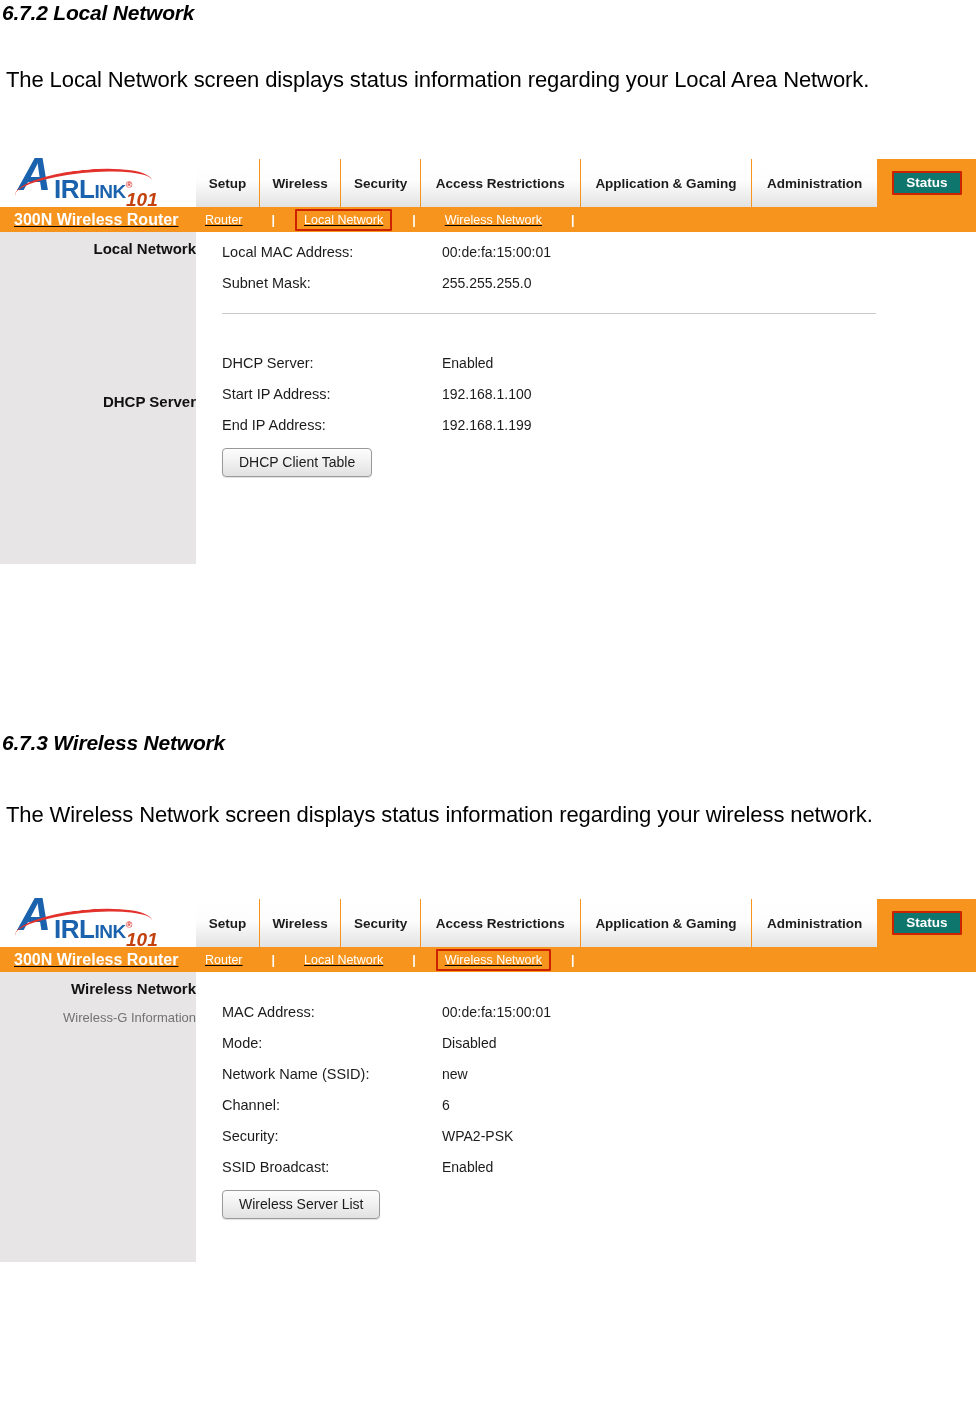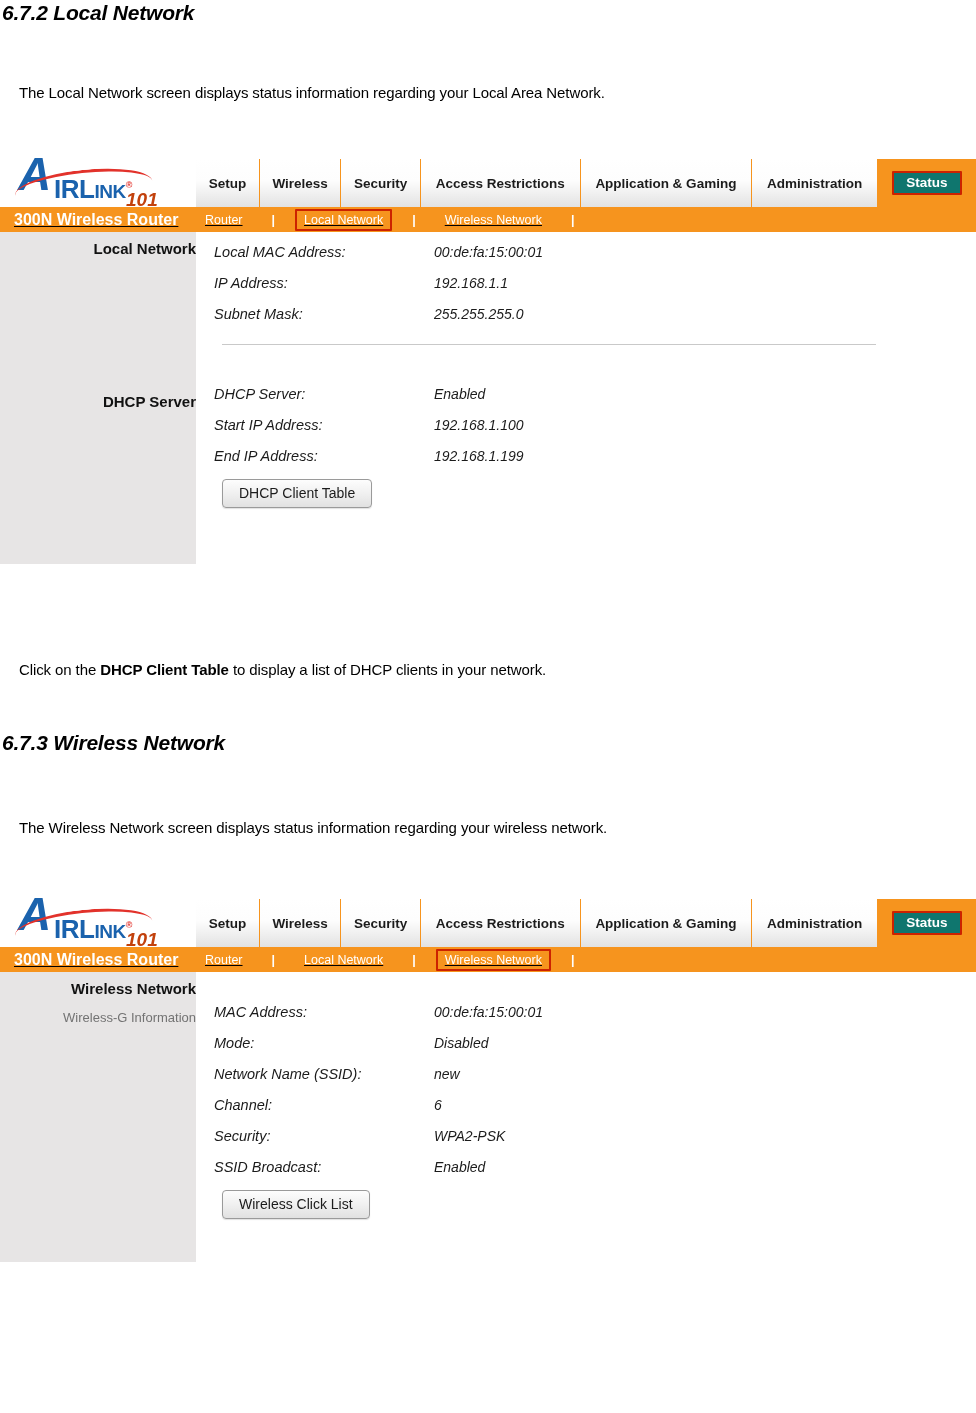--- a/index.html
+++ b/index.html
@@ -27,9 +27,9 @@
     line-height: 26px;
   }
   .doc-para {
-    font-size: 15px;
+    font-size: 22px;
     line-height: 26px;
-    margin: 17px;
+    margin: 4px;
     padding: 0;
     letter-spacing: -0.1px;
   }

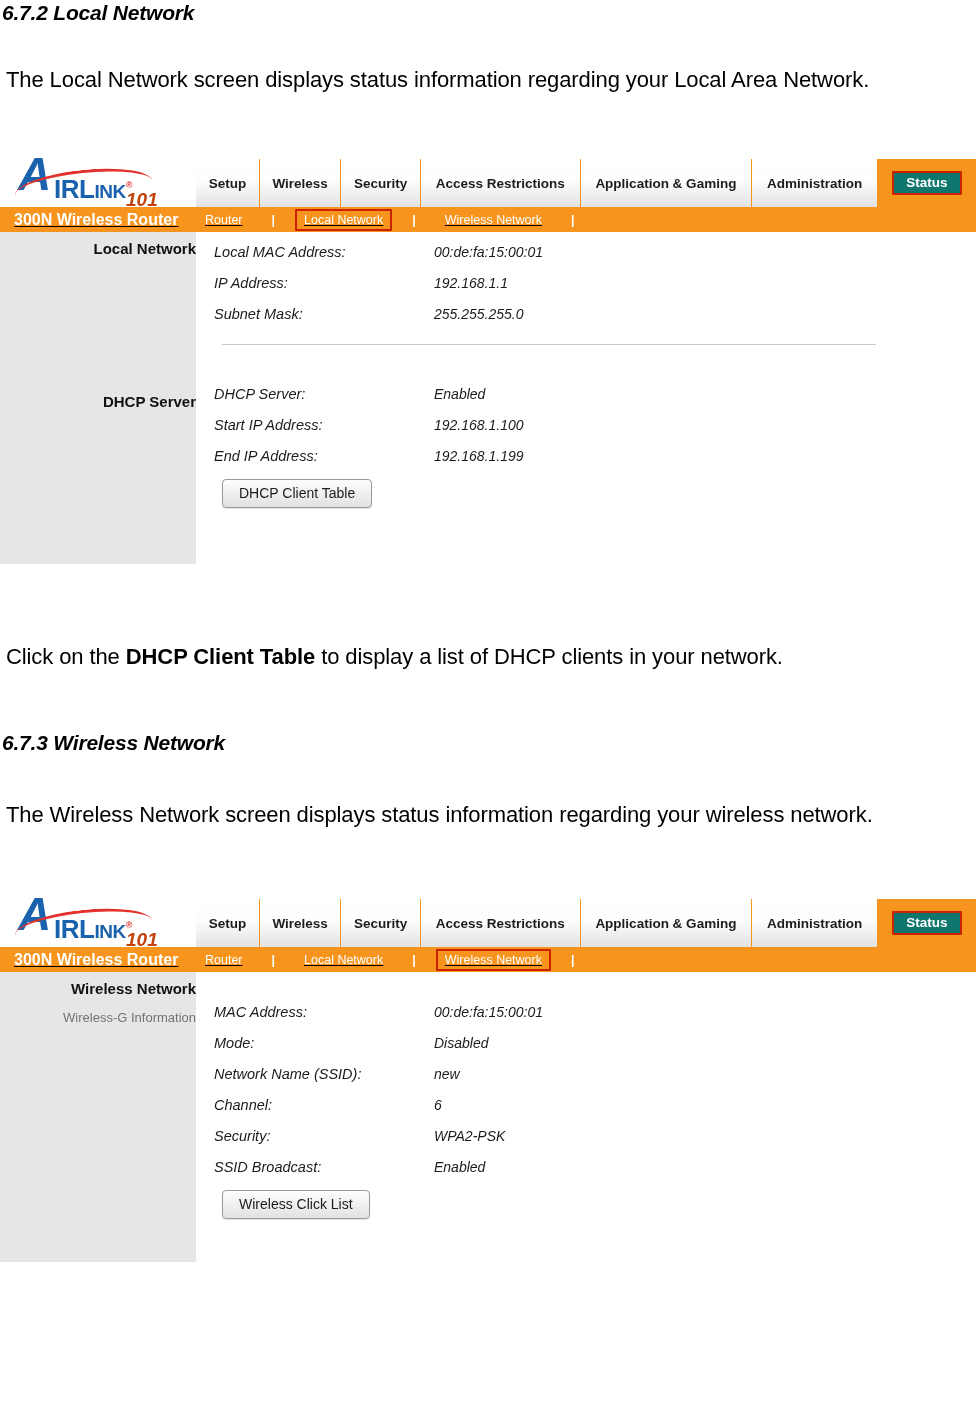--- a/index.html
+++ b/index.html
@@ -220,8 +220,7 @@
     display: flex;
     align-items: baseline;
     height: 31px;
-    padding-left: 18px;
-    font-style: italic;
+    padding-left: 26px;
   }
   .field-label {
     width: 220px;

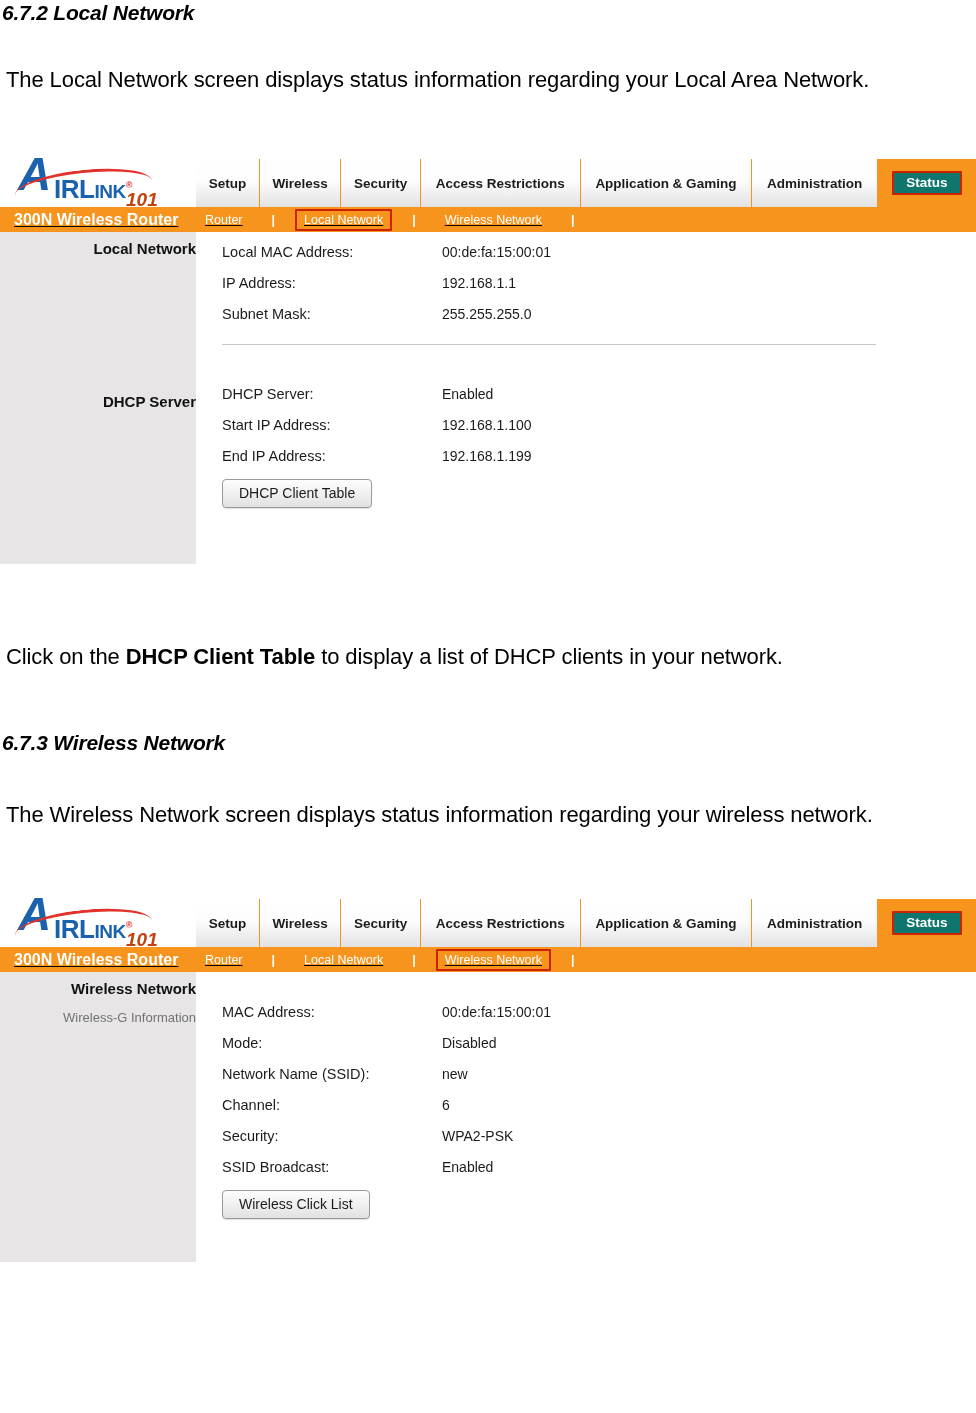--- a/index.html
+++ b/index.html
@@ -324,10 +324,6 @@
           <span class="field-value">00:de:fa:15:00:01</span>
         </div>
         <div class="field-row">
-          <span class="field-label">IP Address:</span>
-          <span class="field-value">192.168.1.1</span>
-        </div>
-        <div class="field-row">
           <span class="field-label">Subnet Mask:</span>
           <span class="field-value">255.255.255.0</span>
         </div>

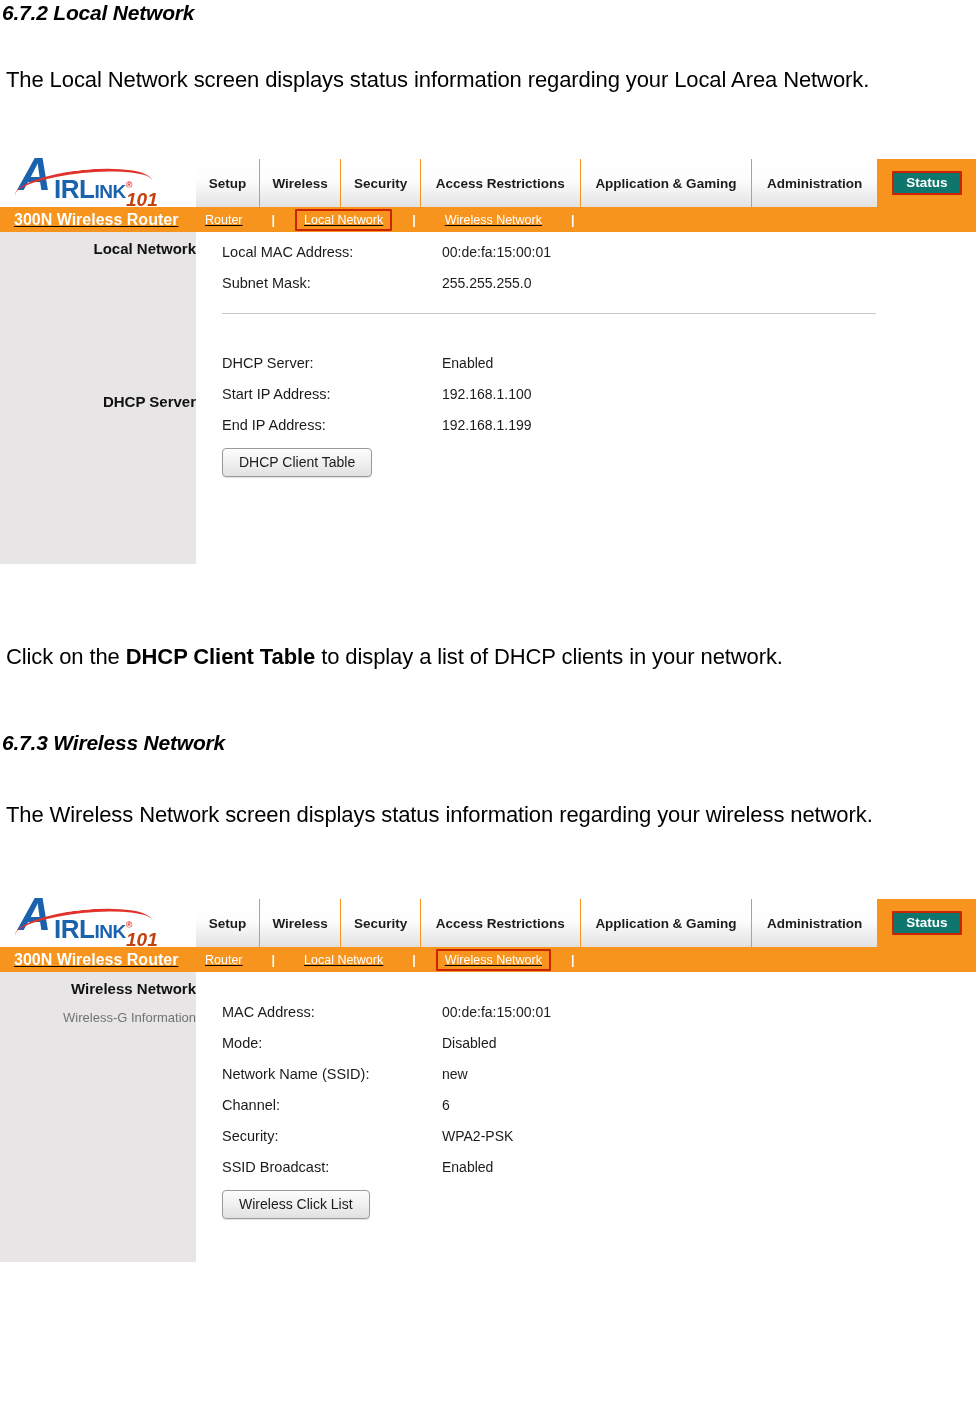--- a/index.html
+++ b/index.html
@@ -351,9 +351,6 @@
     </div>
   </div>
 
-  <div style="position:absolute; left:2px; top:640px; width:940px;">
-    <p class="doc-para"><span>Click on the </span><b>DHCP Client Table</b><span> to display a list of DHCP clients in your network.</span></p>
-  </div>
 
   <div style="position:absolute; left:2px; top:730px; width:970px;">
     <h2 class="doc-heading">6.7.3 Wireless Network</h2>

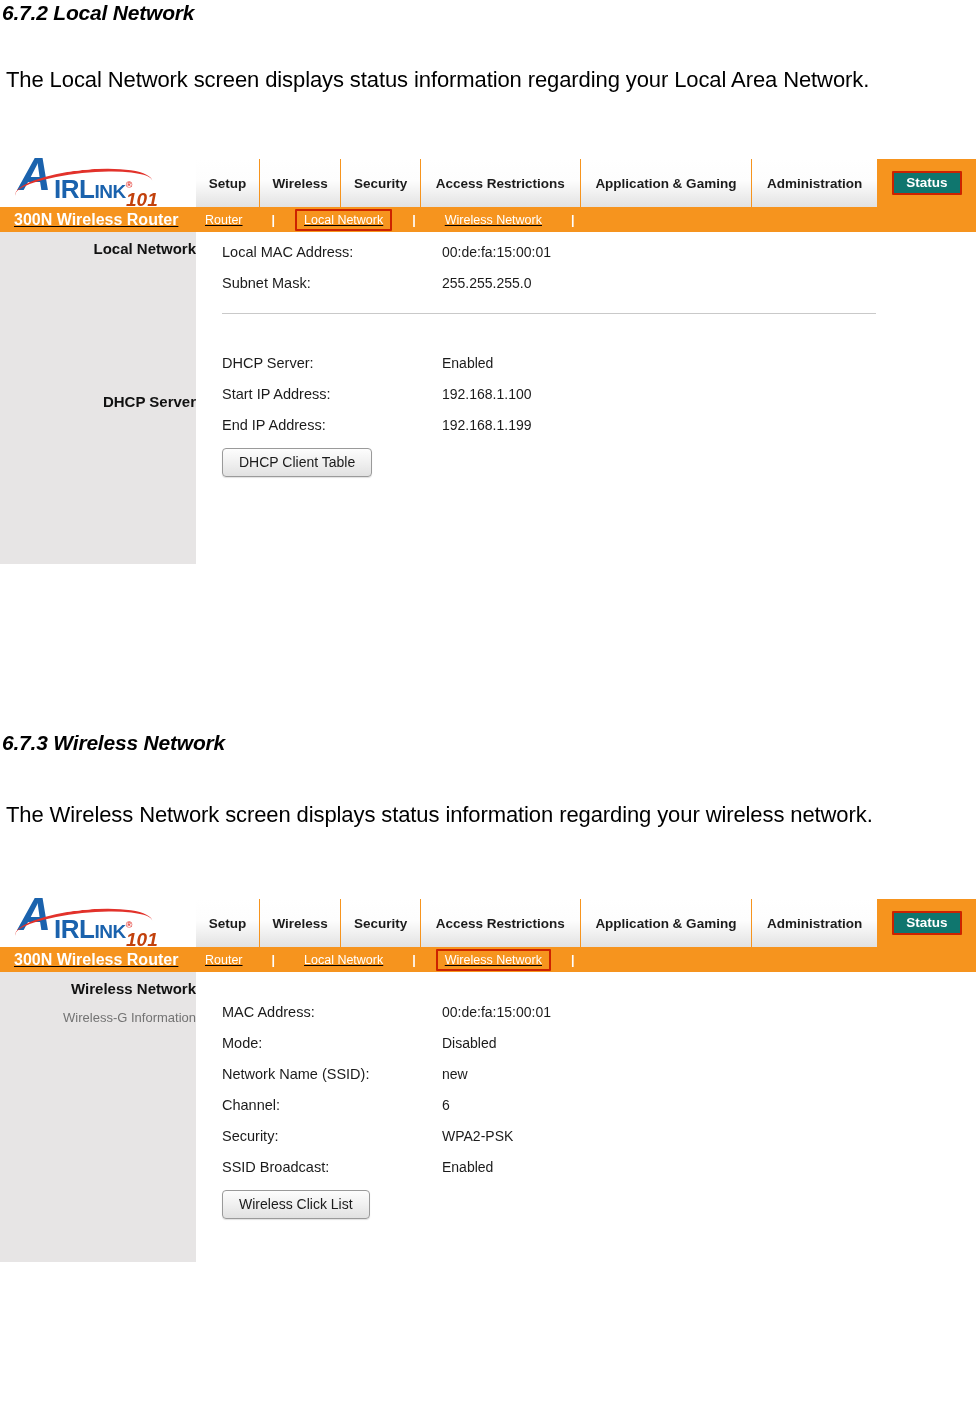--- a/index.html
+++ b/index.html
@@ -428,7 +428,7 @@
         </div>
 
         <div class="btn-row">
-          <span class="ui-btn">Wireless Click List</span>
+          <span class="ui-btn">Wireless Server List</span>
         </div>
       </div>
     </div>

